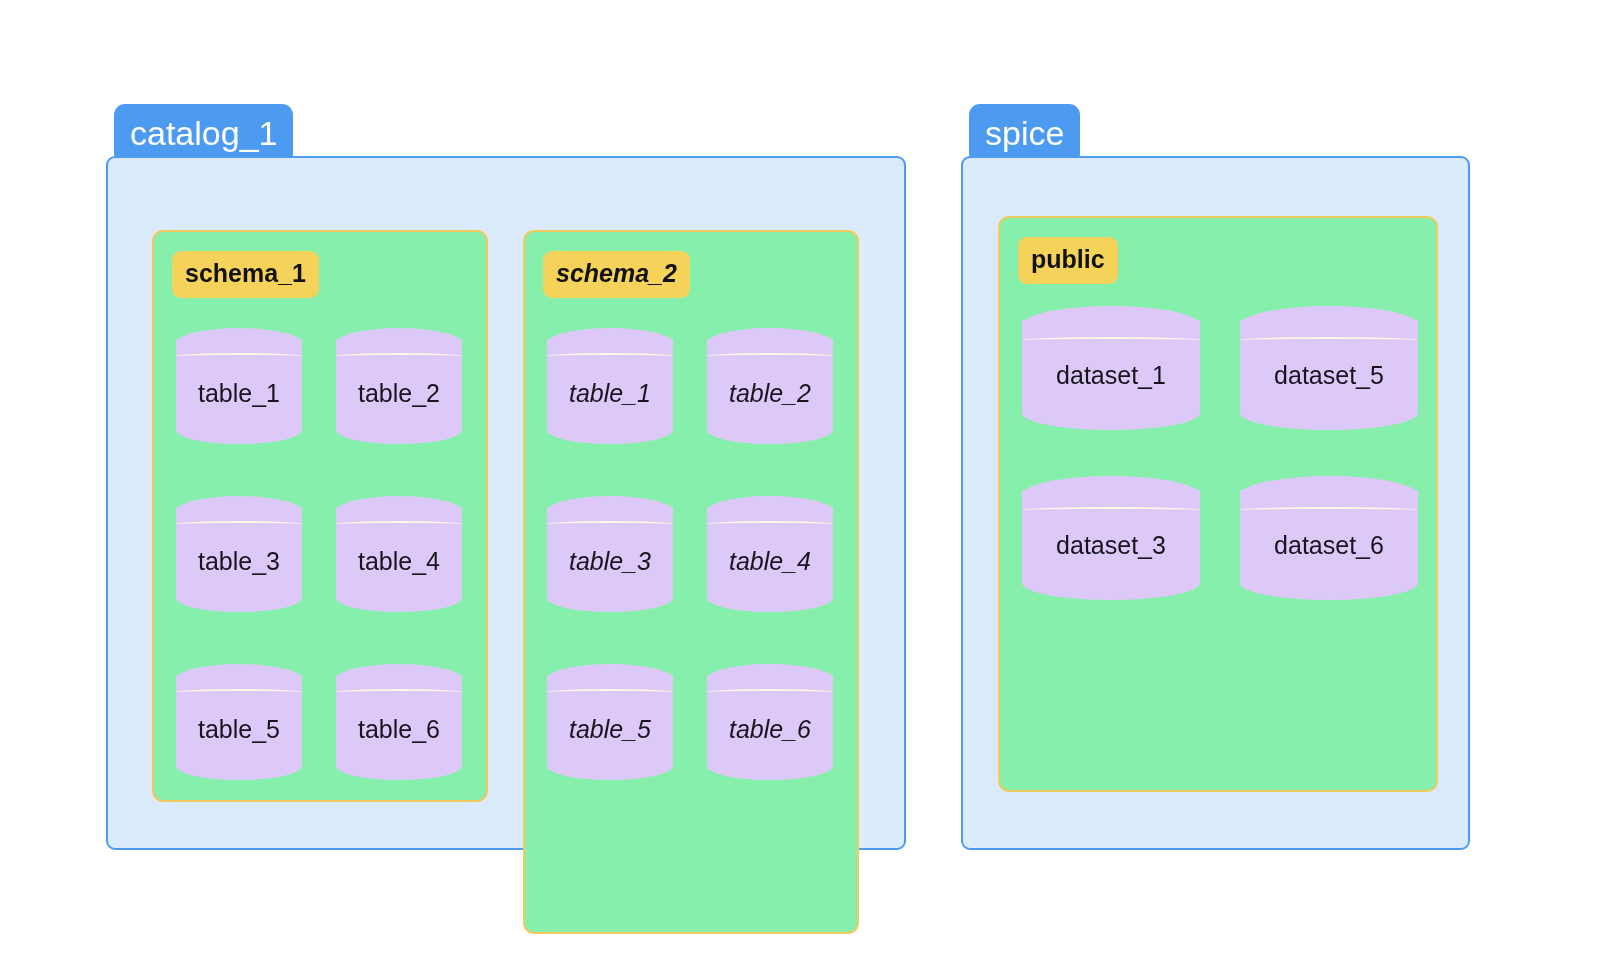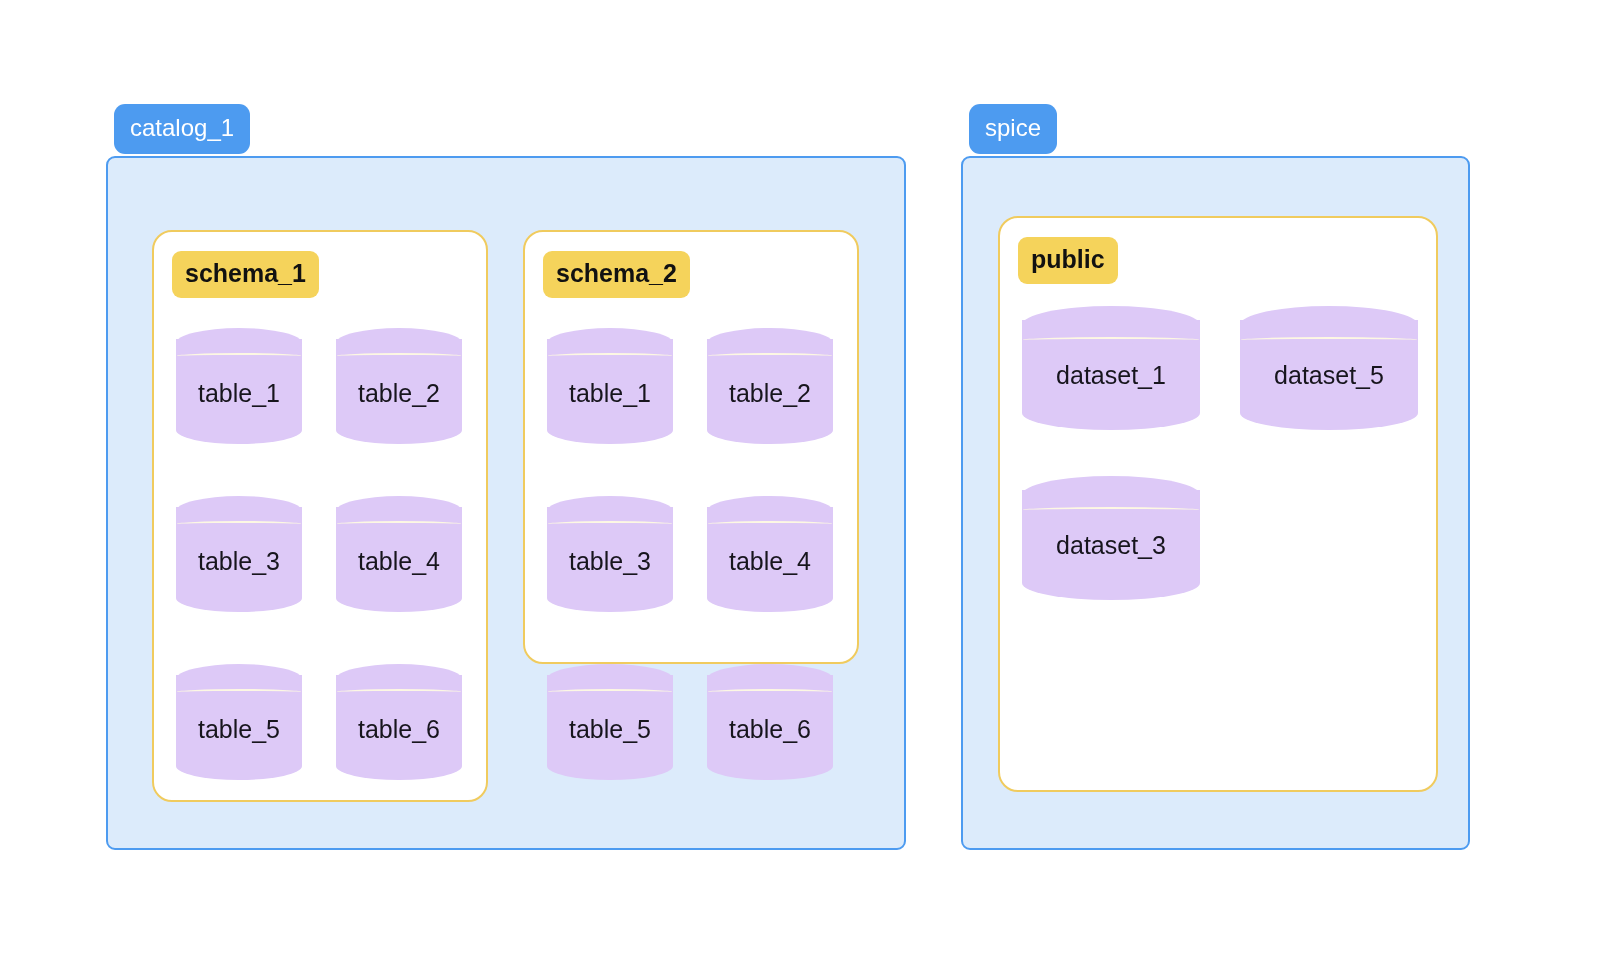--- a/index.html
+++ b/index.html
@@ -17,7 +17,7 @@
   .container-badge{
     position:absolute;top:0;left:8px;
     background:#4d9bf0;color:#ffffff;
-    font-size:24px;line-height:1;
+    font-size:34px;line-height:1;
     padding:12px 16px 14px 16px;
     border-radius:11px;
     white-space:nowrap;

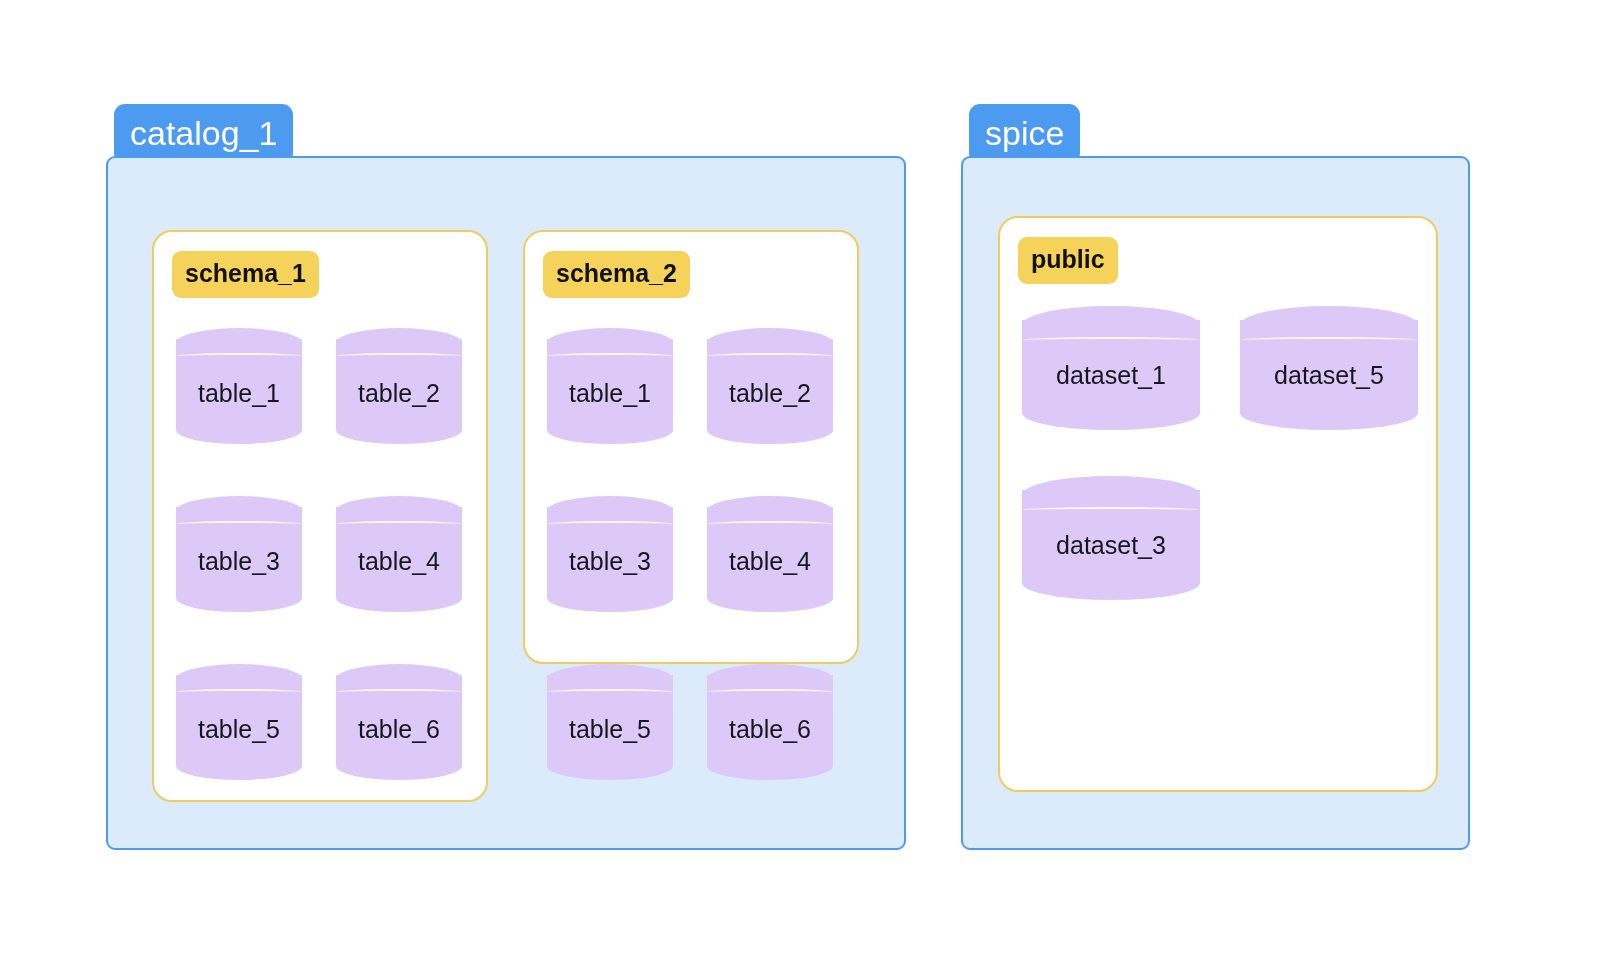--- a/index.html
+++ b/index.html
@@ -34,9 +34,9 @@
   
   .schema-panel{
     position:absolute;
-    background:#ffffff;
+    background:#86efac;
     border:2px solid #f0cb5e;
-    border-radius:20px;
+    border-radius:11px;
     box-sizing:border-box;
     text-align:right;
   }

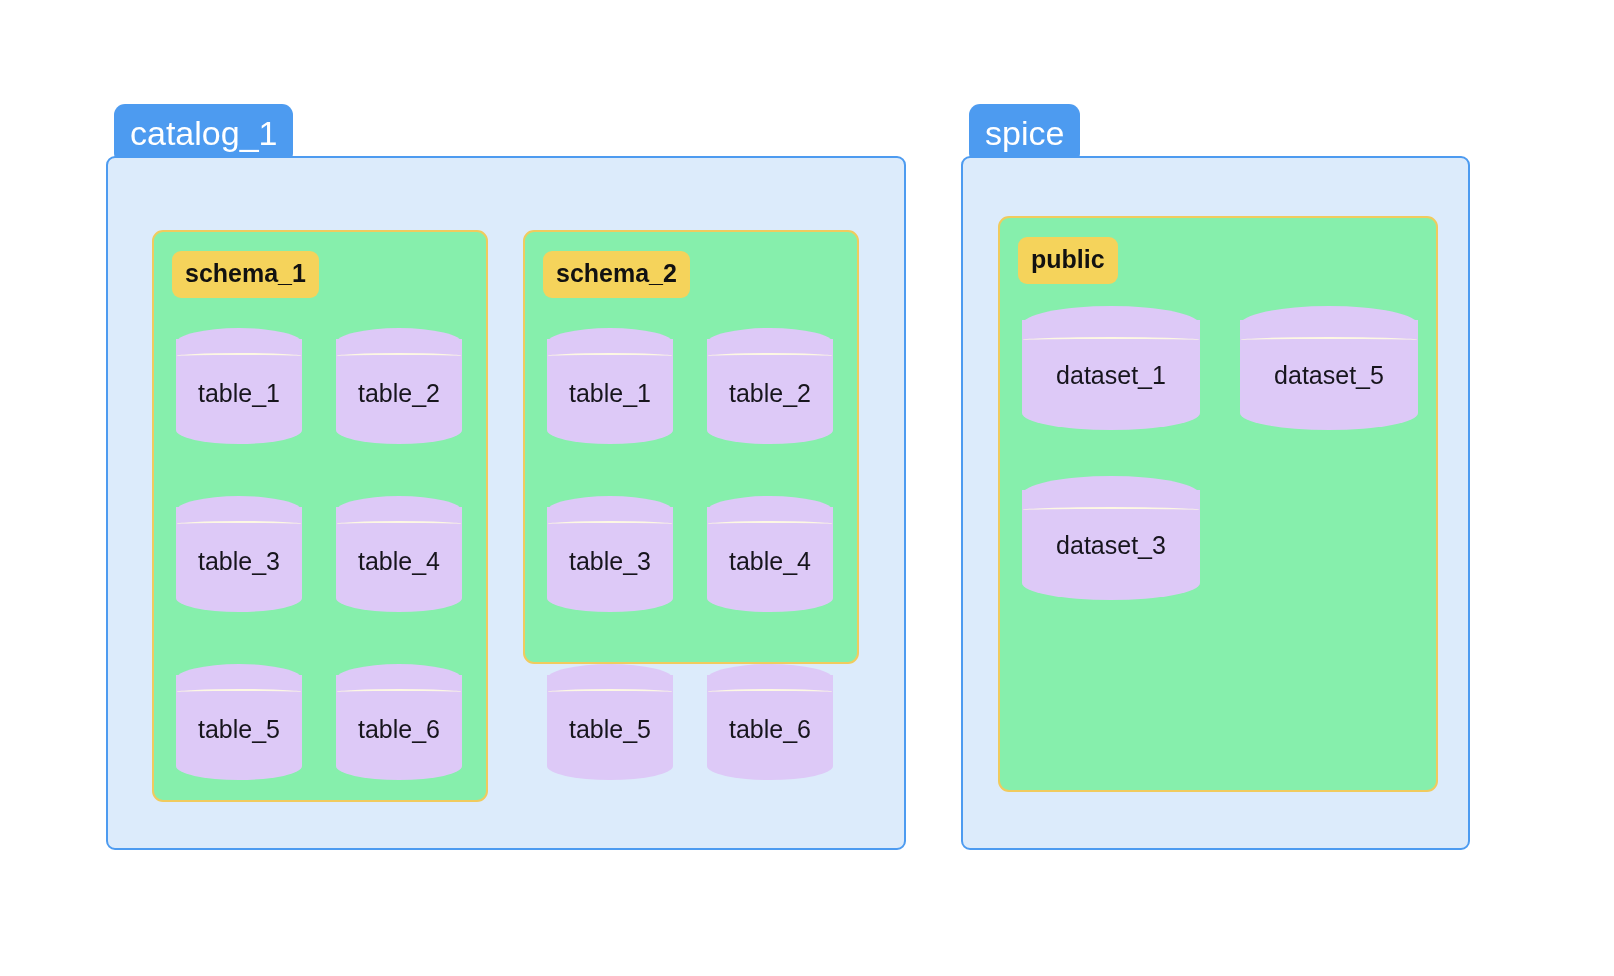--- a/index.html
+++ b/index.html
@@ -165,7 +165,7 @@
         </div>
       </div>
 
-      <div class="schema-panel" style="left:415px;top:72px;width:336px;height:434px;">
+      <div class="schema-panel" style="left:415px;top:72px;width:336px;height:704px;font-style:italic;">
         <div class="schema-badge">schema_2</div>
 
         <div class="cyl-grid" style="left:22px;top:96px;width:292px;height:456px;

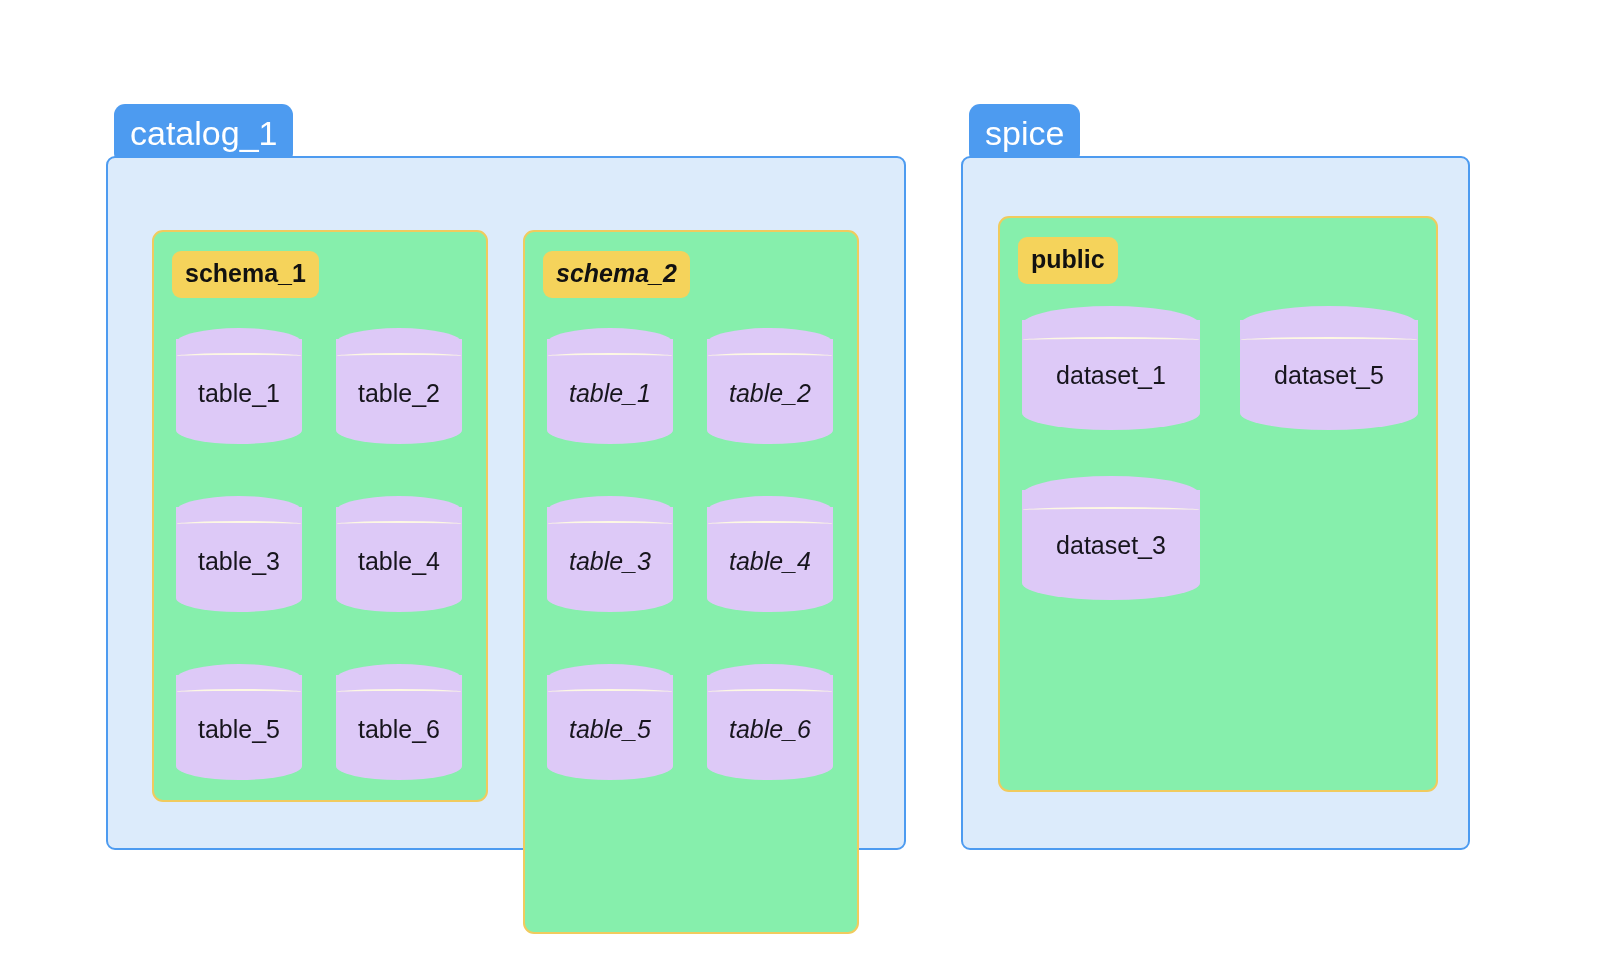--- a/index.html
+++ b/index.html
@@ -272,6 +272,14 @@
             <span class="cyl-label">dataset_3</span>
           </div>
 
+          <div class="cyl wide">
+            <div class="cyl-shape">
+              <div class="cyl-body"></div>
+                <div class="cyl-top"></div>
+                <div class="cyl-sep"></div>
+            </div>
+            <span class="cyl-label">dataset_6</span>
+          </div>
         </div>
       </div>
 

